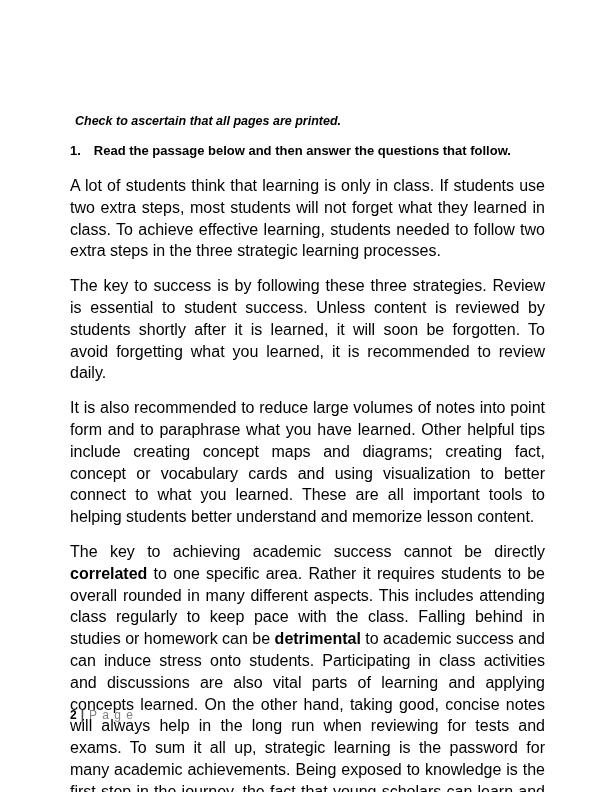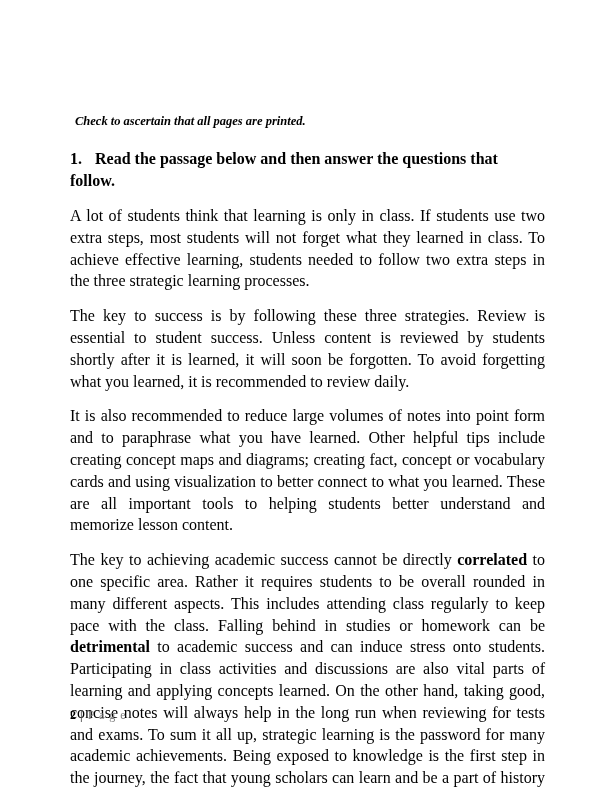--- a/index.html
+++ b/index.html
@@ -13,7 +13,7 @@
     height: 792px;
     background: #ffffff;
     color: #000000;
-    font-family: Liberation Serif, serif;
+    font-family: Liberation Sans, sans-serif;
     box-sizing: border-box;
     padding: 110px 67px 16px 70px;
     overflow: hidden;

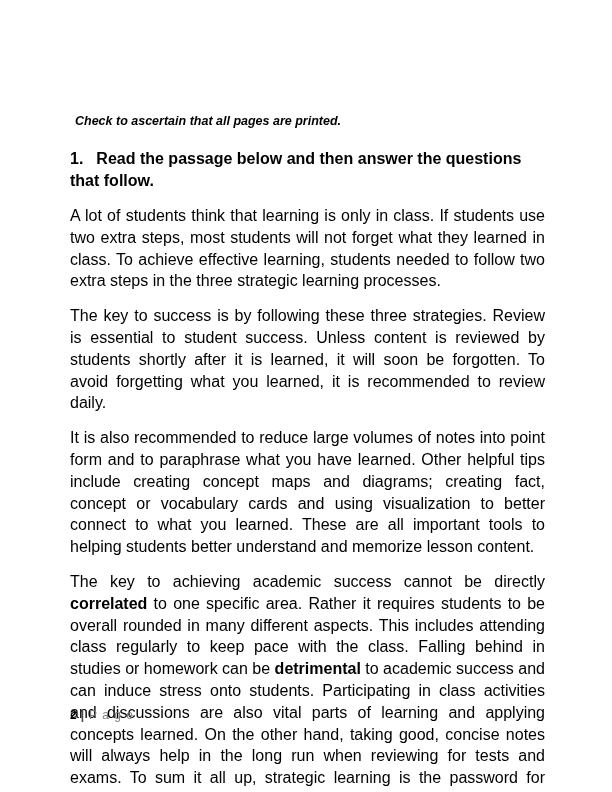--- a/index.html
+++ b/index.html
@@ -26,8 +26,8 @@
     font-style: italic;
   }
   .instruction {
-    margin: 16px 0 13px 0;
-    font-size: 16px;
+    margin: 8px 0 13px 0;
+    font-size: 13px;
     line-height: 22px;
     font-weight: bold;
   }

